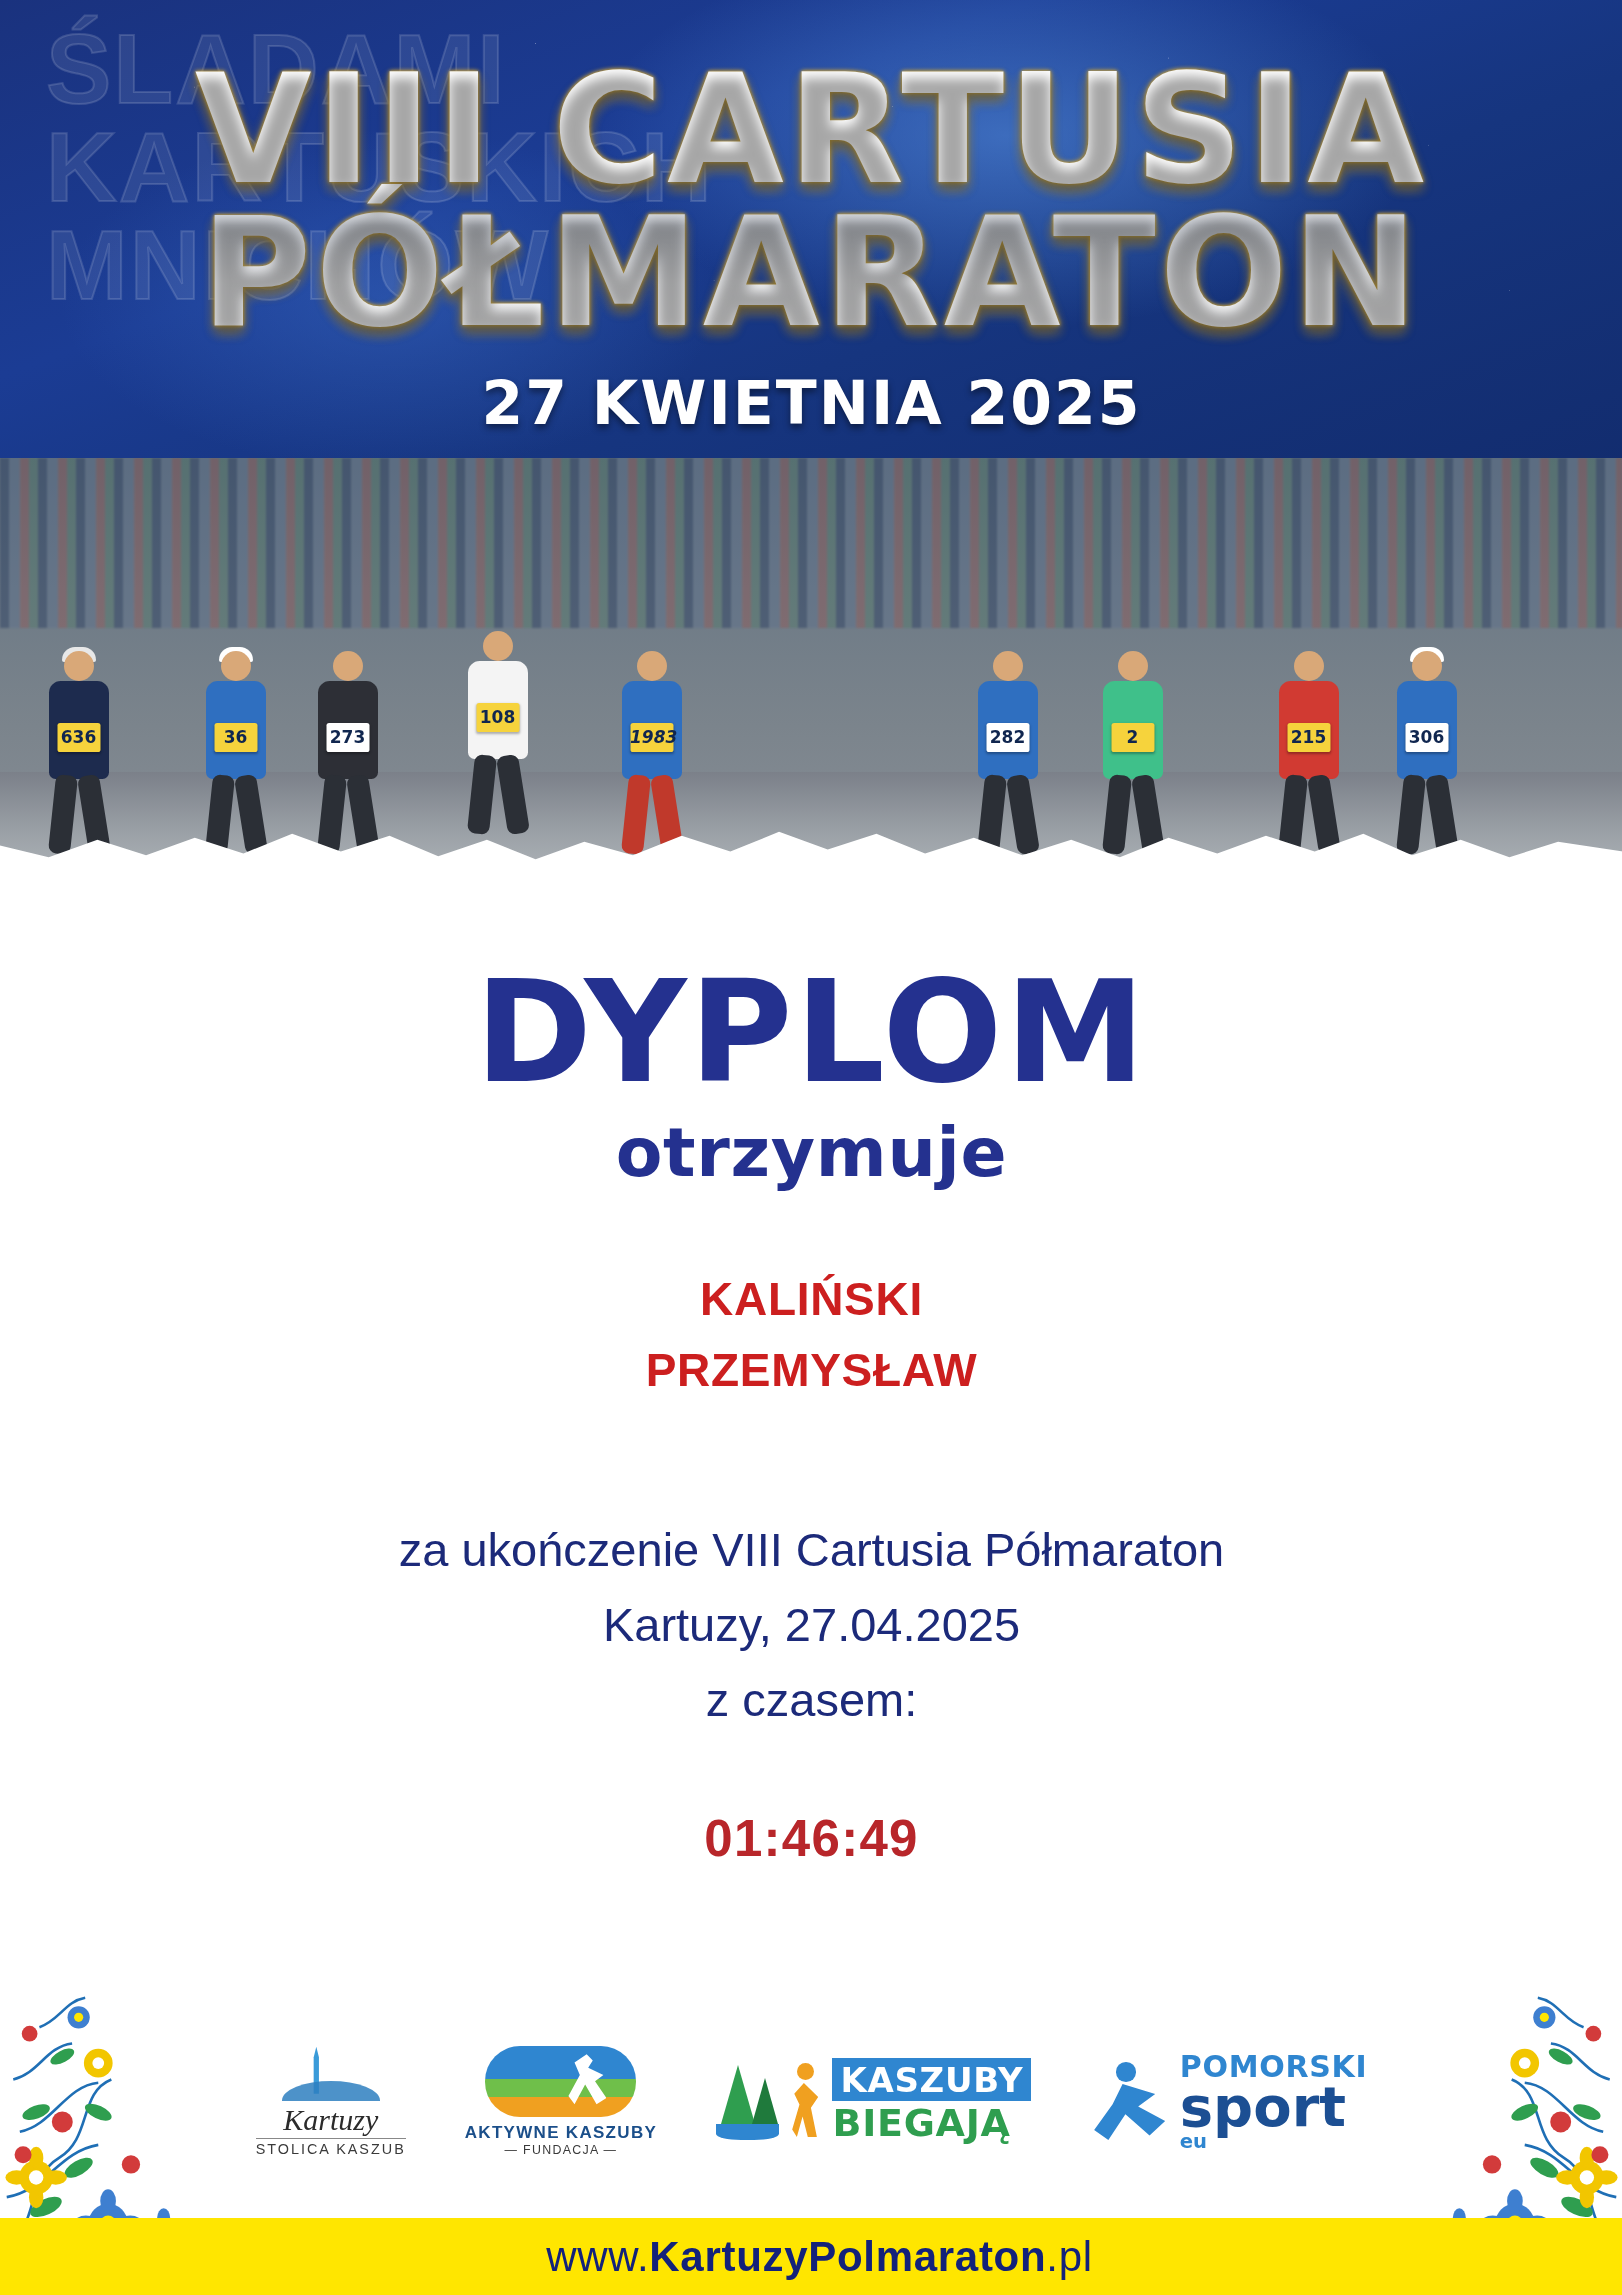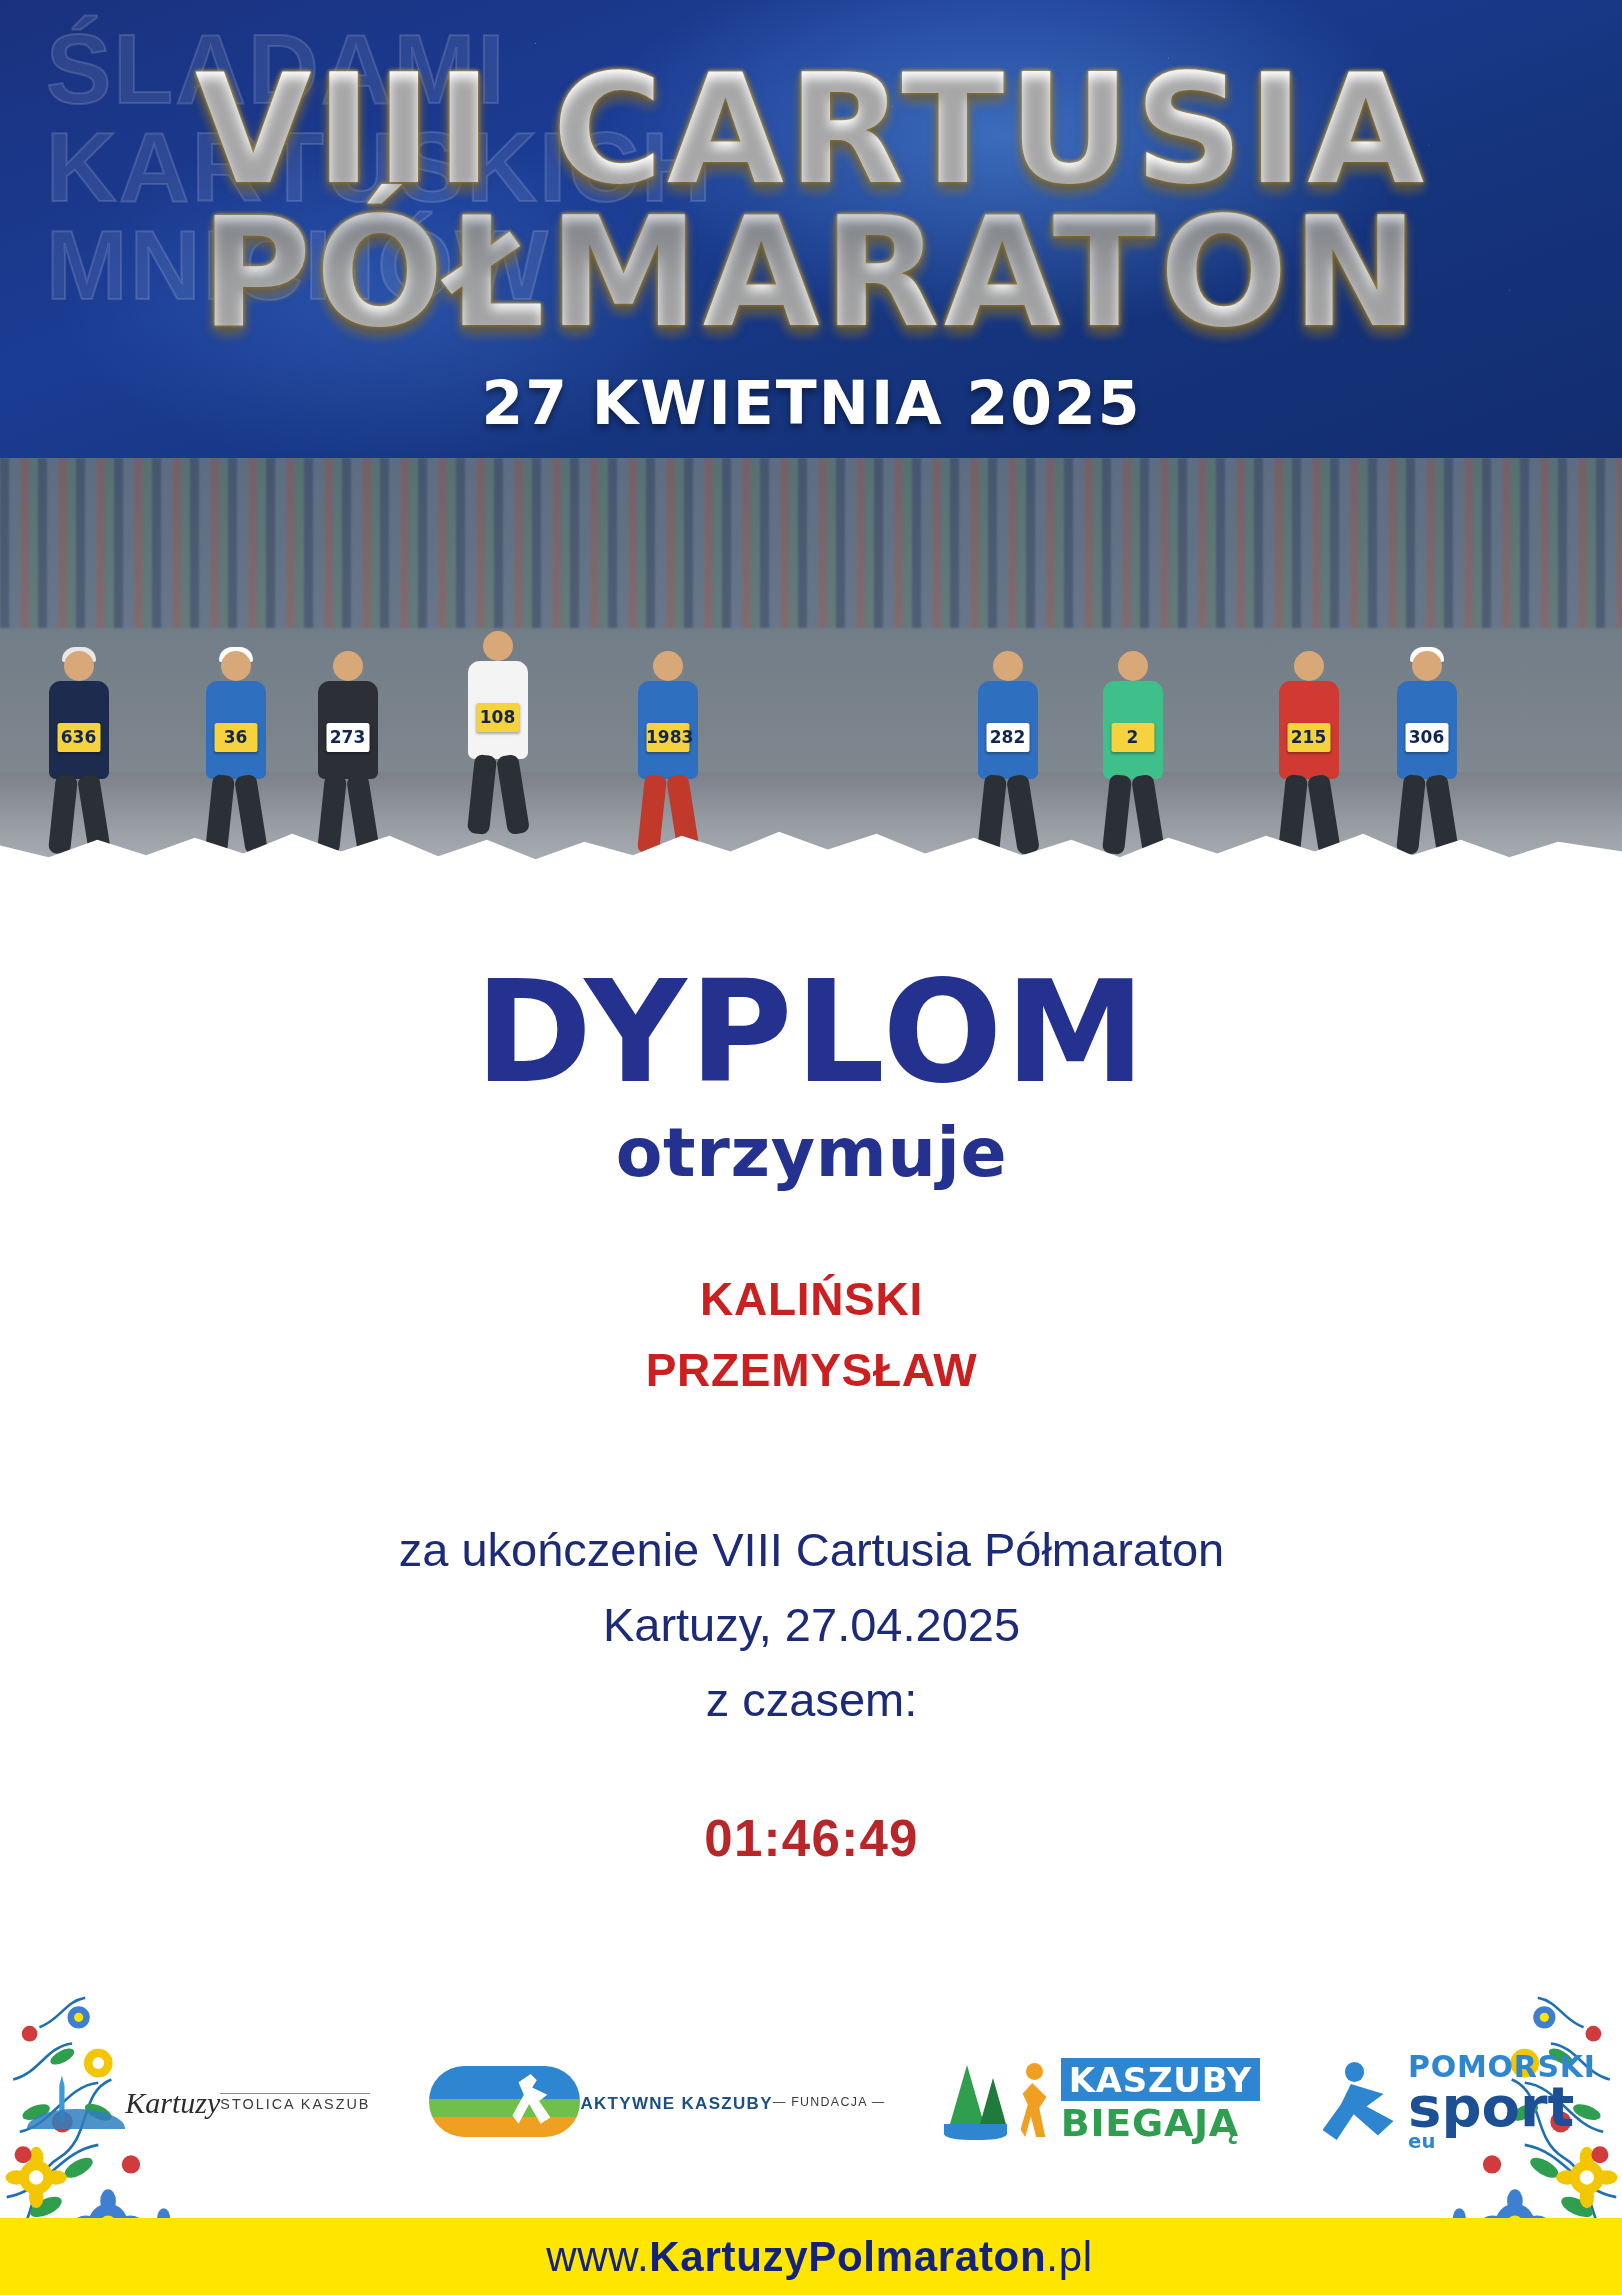--- a/index.html
+++ b/index.html
@@ -547,7 +547,7 @@
         </div>
     </div>
 
-    <div class="runner" style="left:628px;">
+    <div class="runner" style="left:612px;font-style:italic;">
       <div class="head"></div>
       <div class="torso" style="background:#2f6fc0"></div>
       <div class="bib yellow">1983</div>

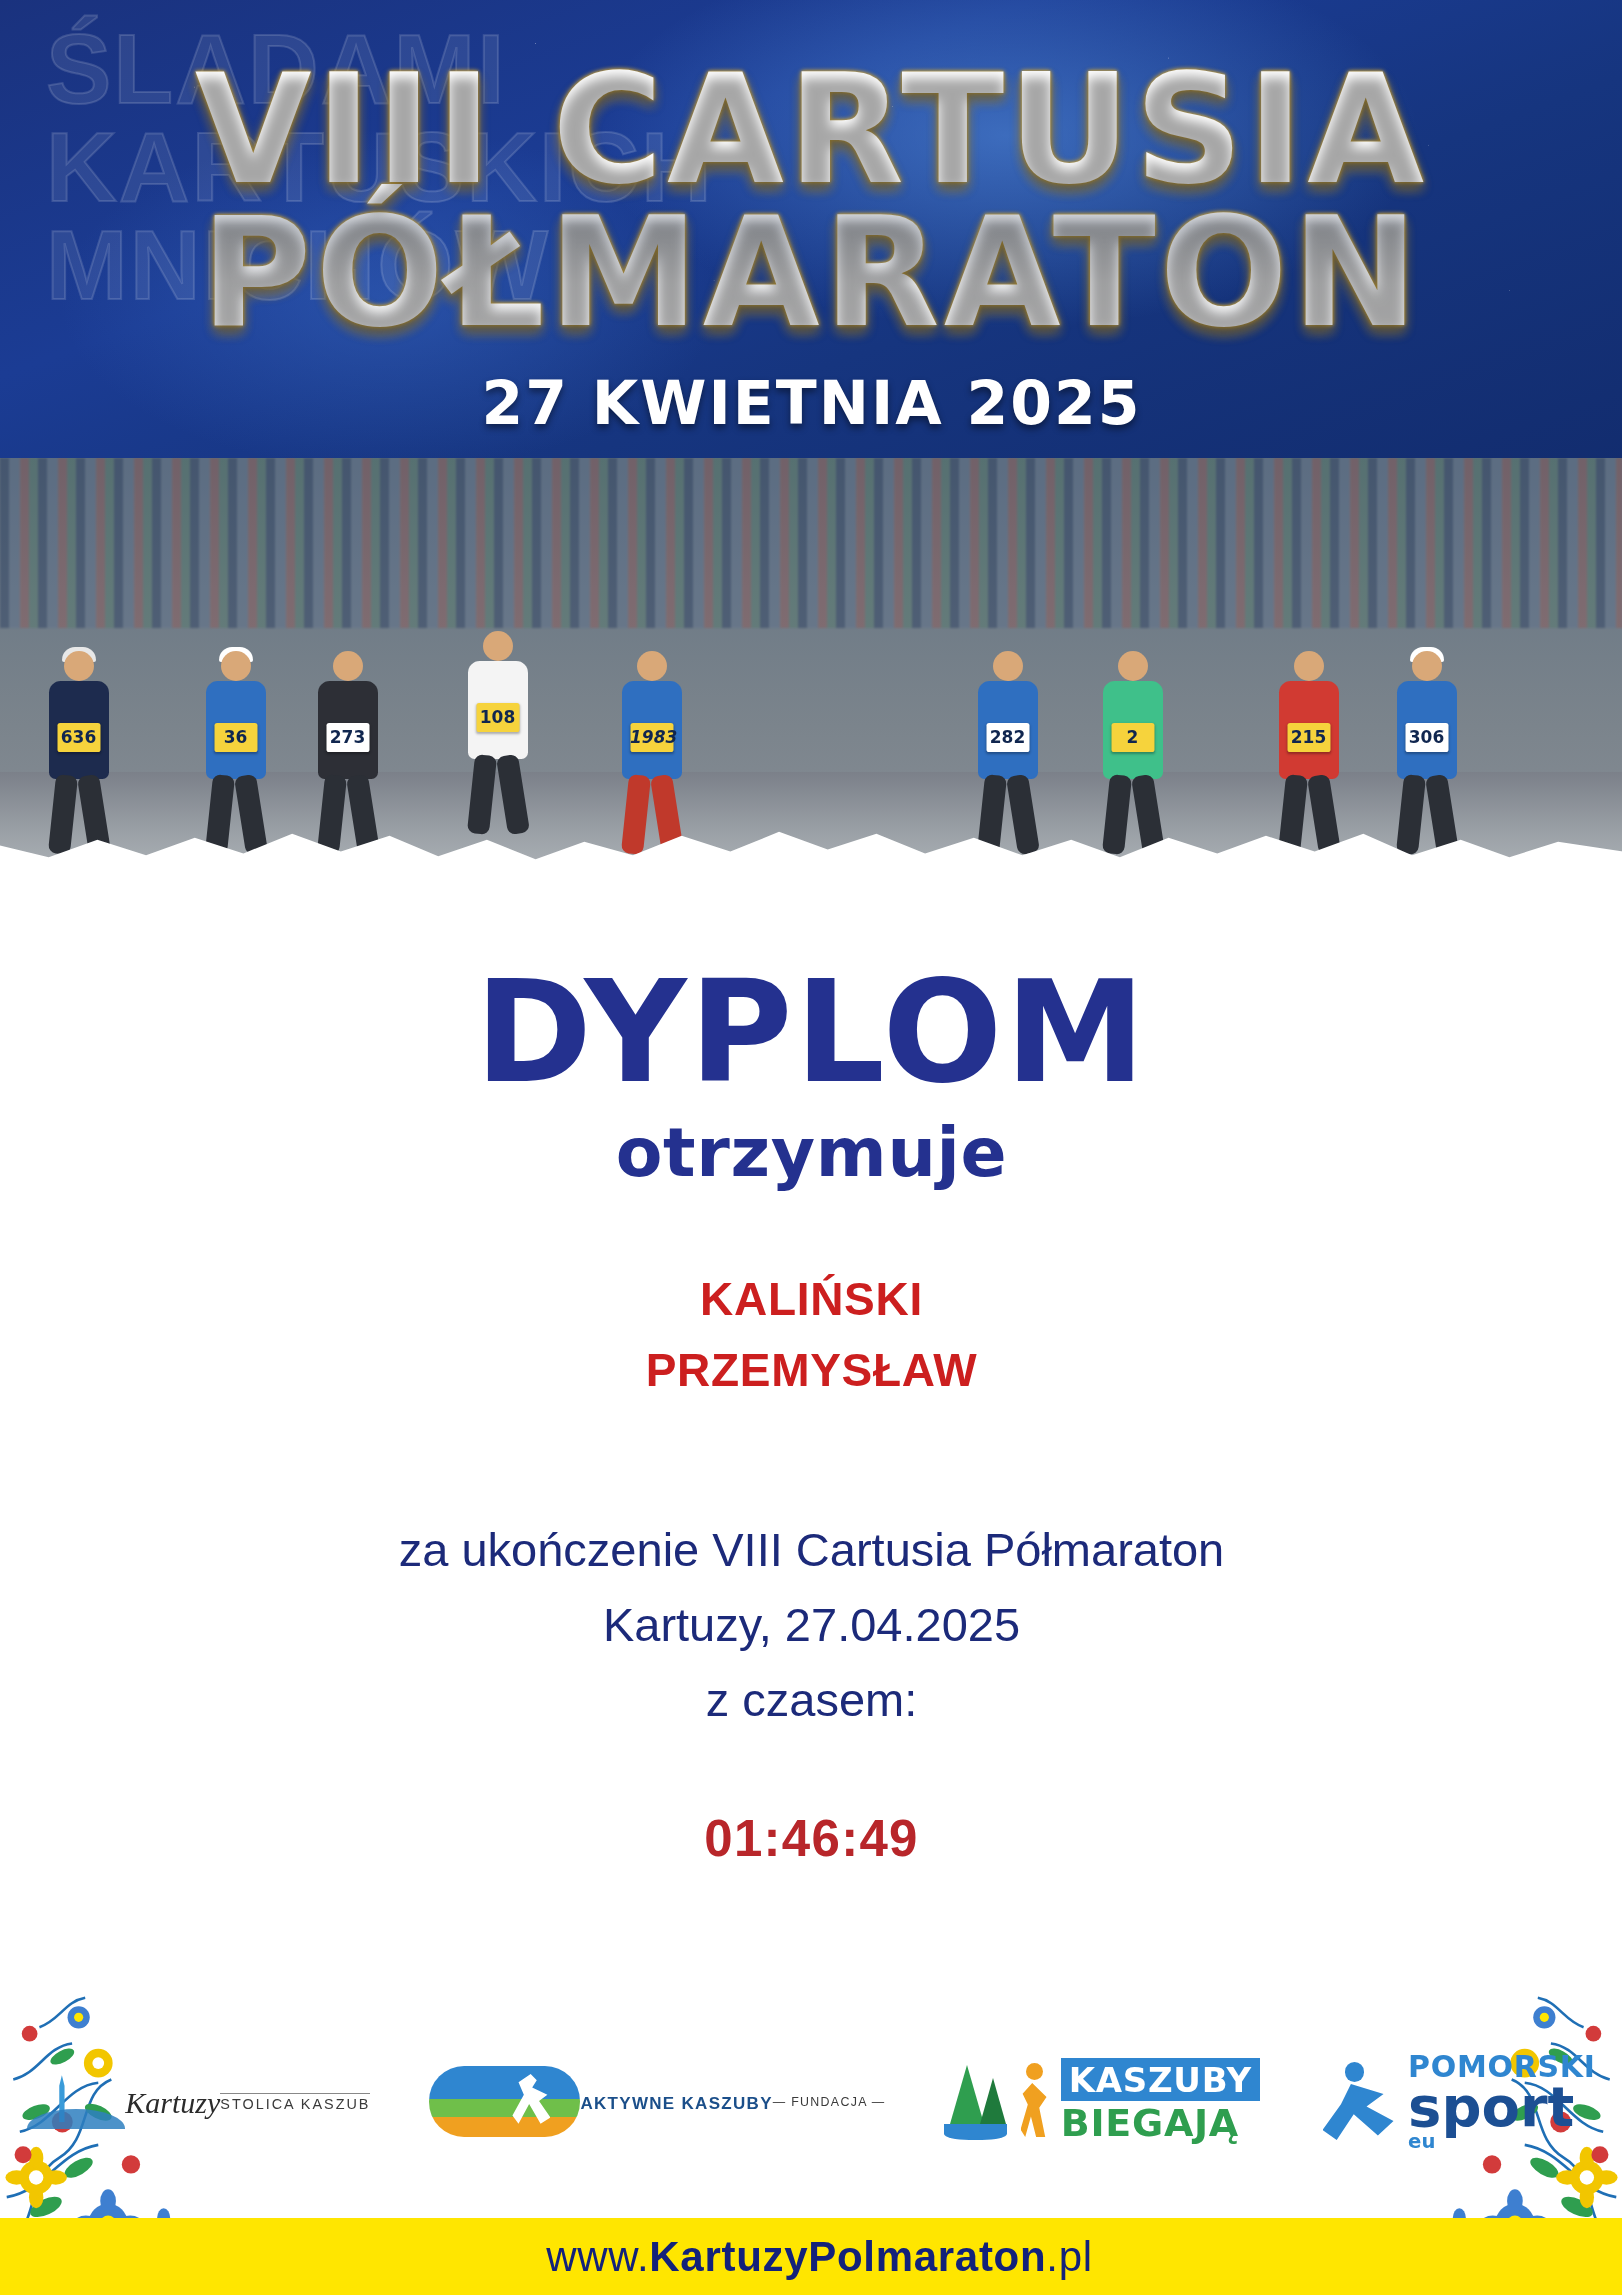--- a/index.html
+++ b/index.html
@@ -295,7 +295,7 @@
   }
   .logo {
     display: flex;
-    flex-direction: row;
+    flex-direction: column;
     align-items: center;
     justify-content: center;
     height: 137px;

